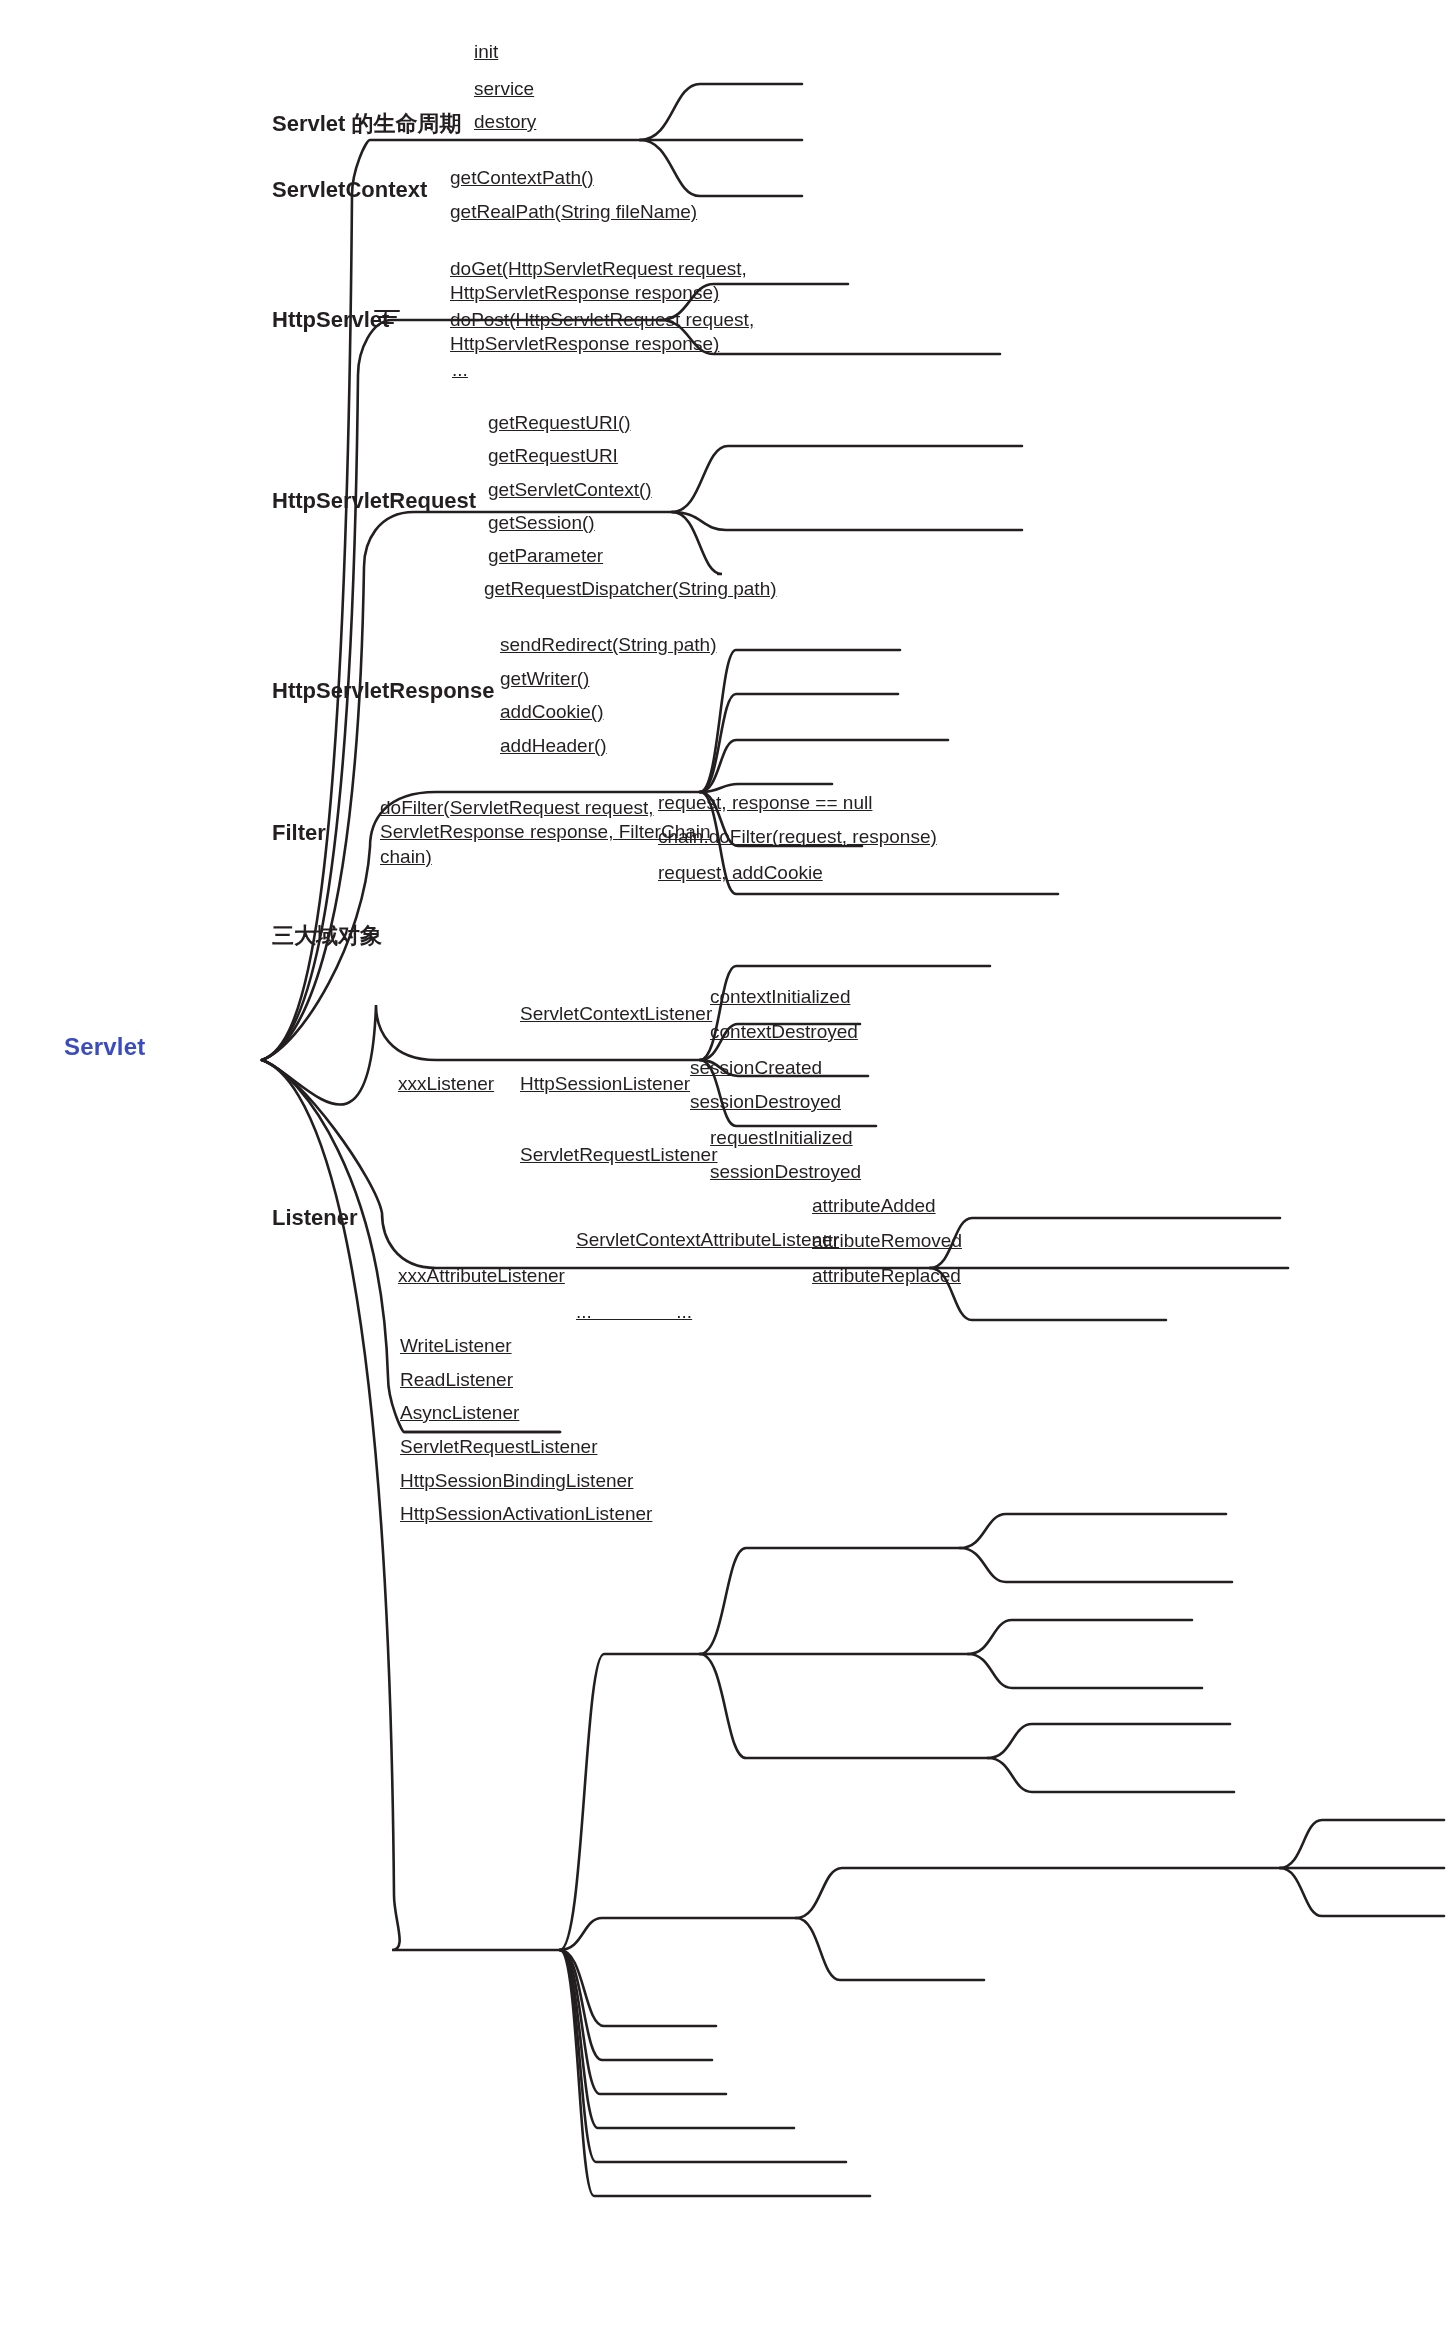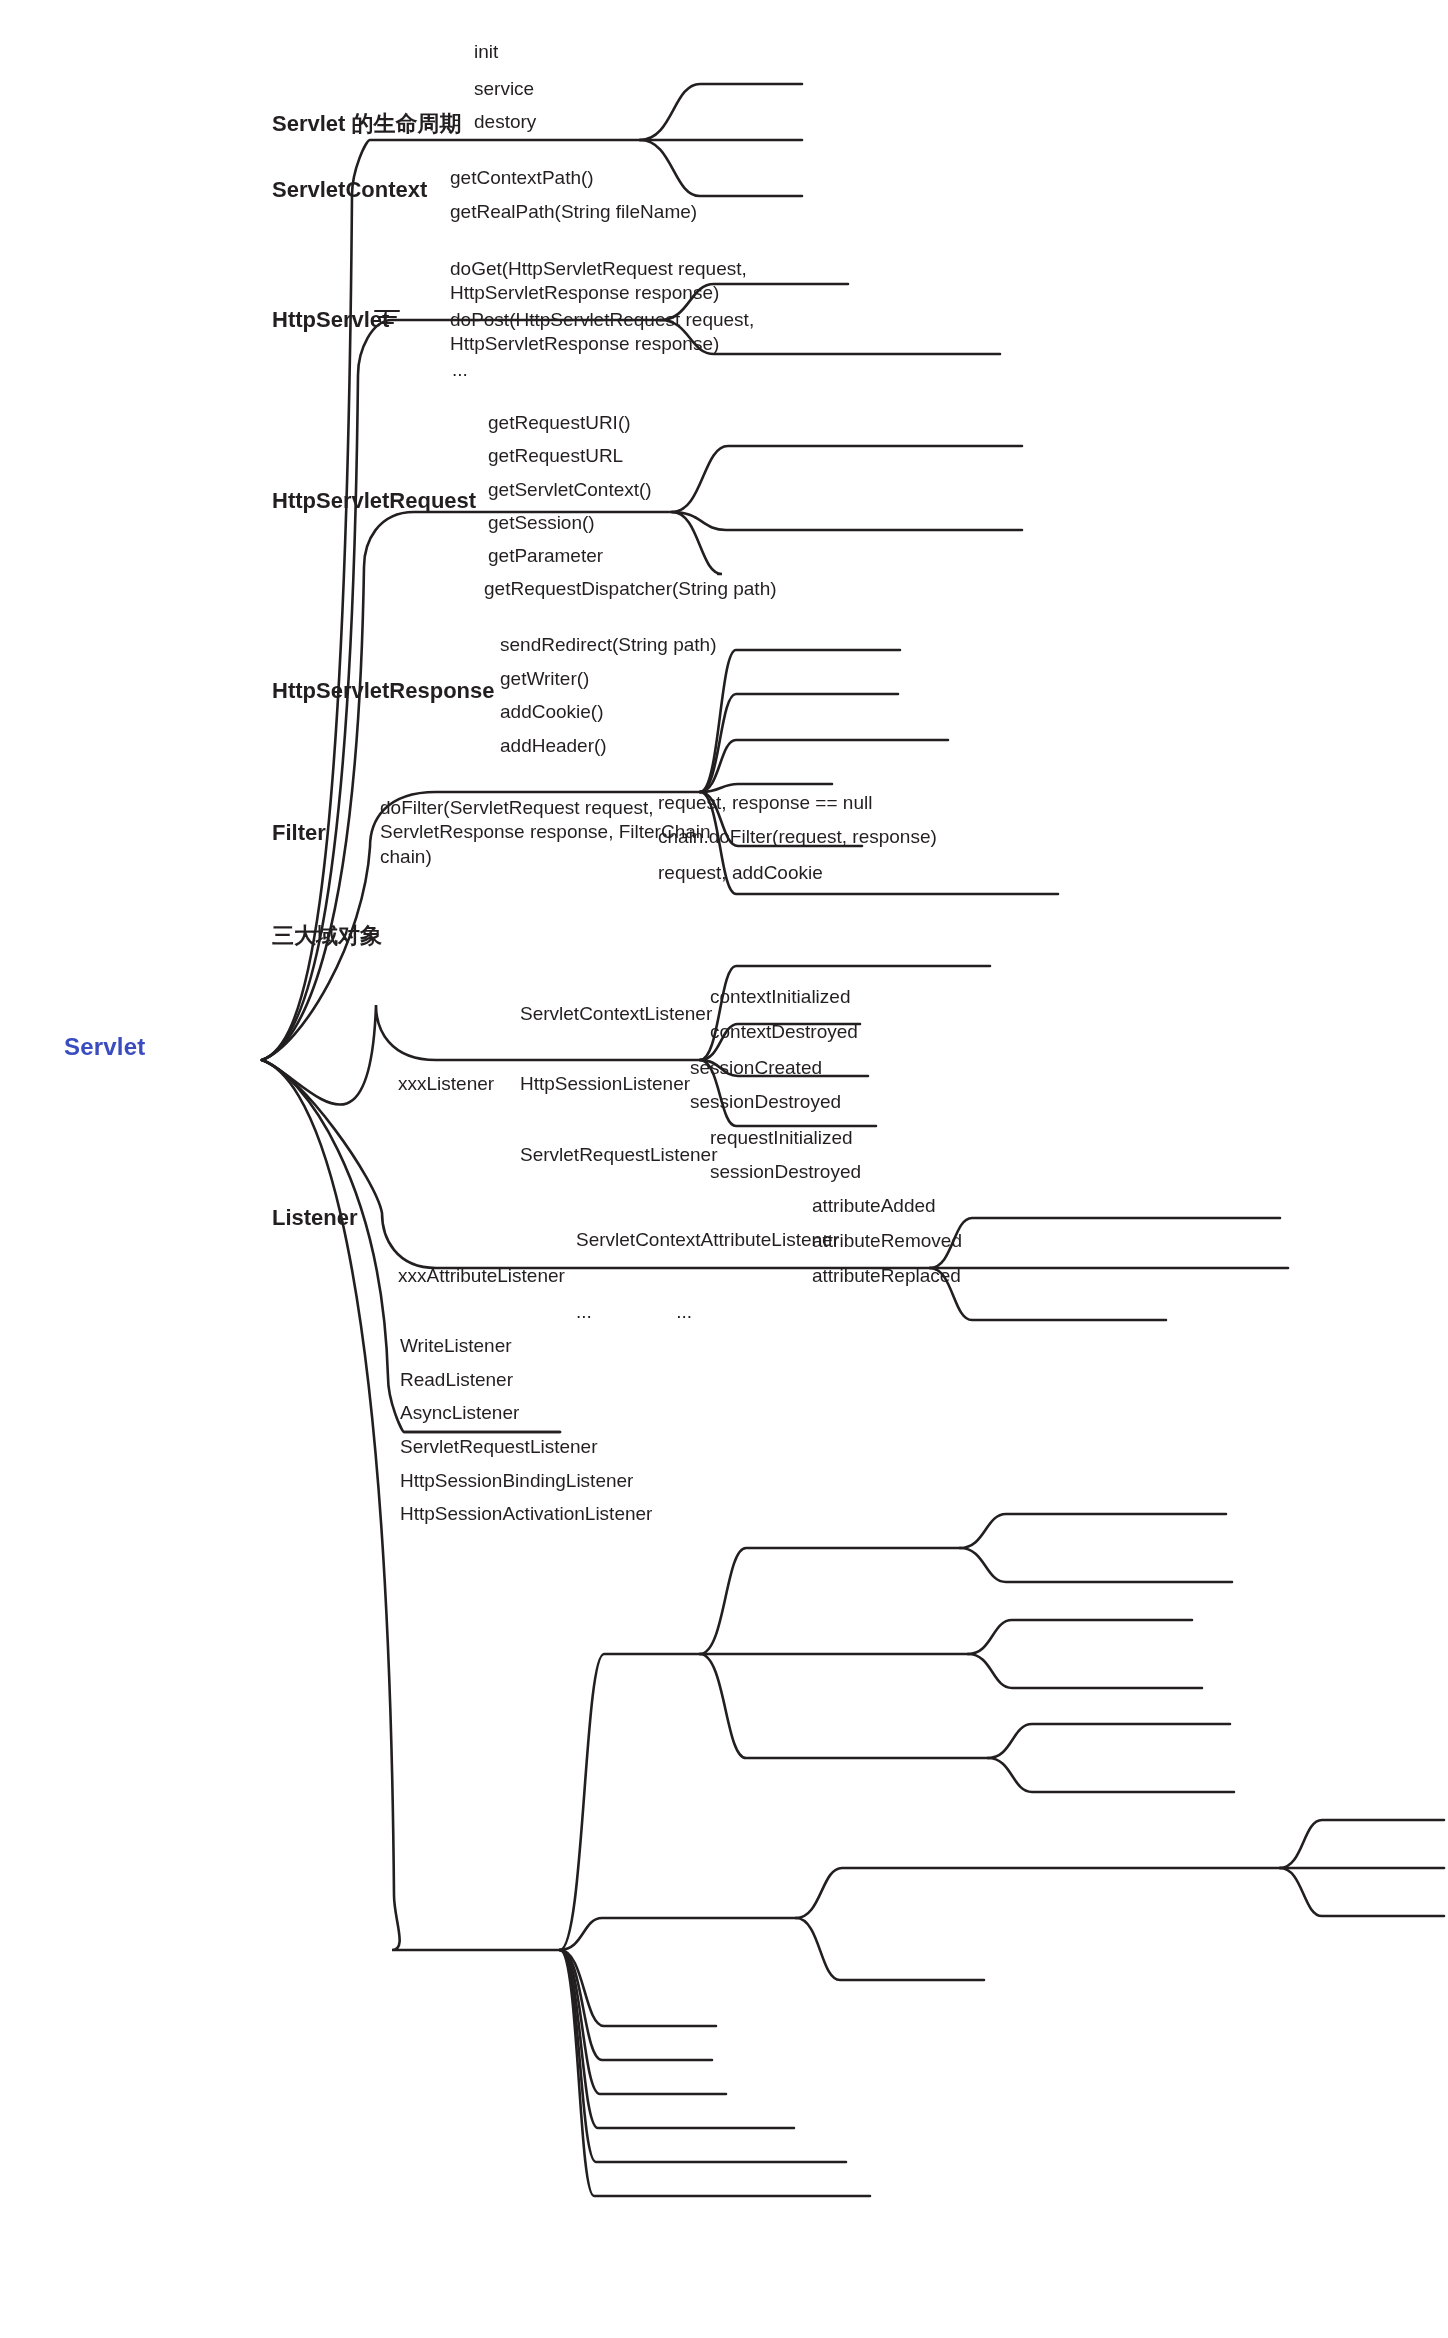--- a/index.html
+++ b/index.html
@@ -9,7 +9,7 @@
   .lbl{position:absolute;white-space:pre;line-height:1.28;color:#231f20;}
   .root{font-size:24px;font-weight:bold;color:#3b4cc0;letter-spacing:.2px;}
   .l1{font-size:22px;font-weight:bold;}
-  .l2{font-size:19px;font-weight:normal;}
+  .l2{font-size:19px;font-weight:normal;text-decoration:underline;}
   .note-icon{position:absolute;width:26px;height:16px;}
   .note-icon i{display:block;background:#231f20;height:2px;border-radius:1px;margin-bottom:4px;}
   .note-icon i:nth-child(1){width:26px;}

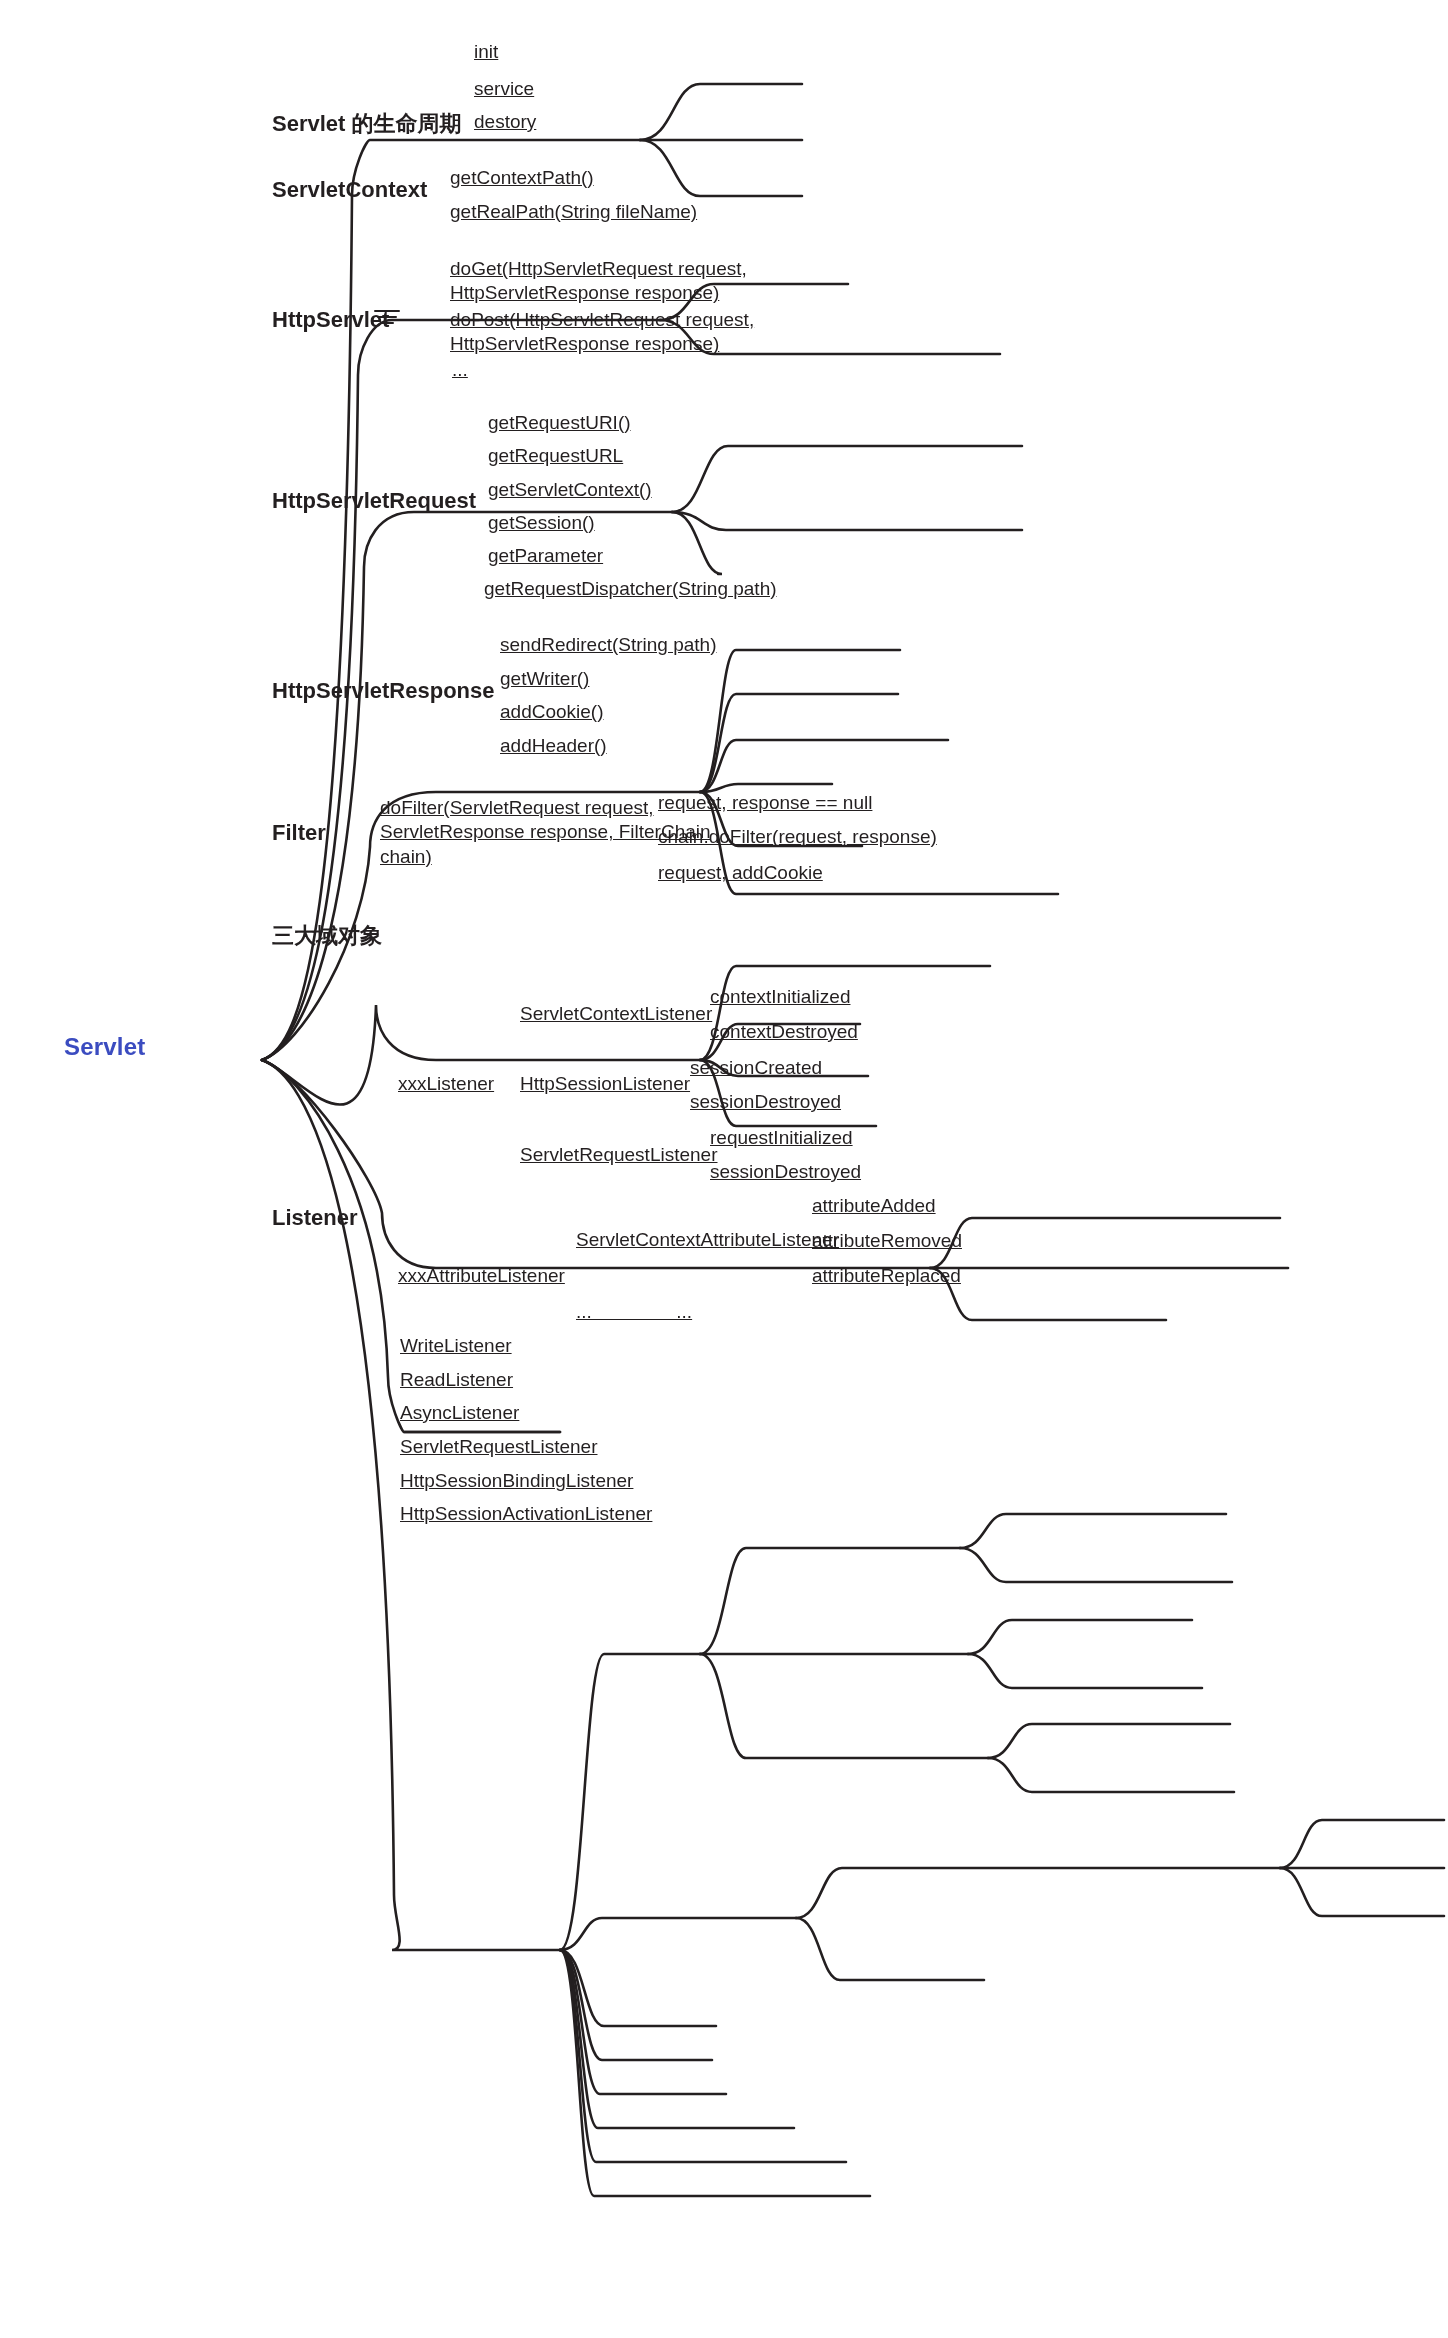--- a/index.html
+++ b/index.html
@@ -101,7 +101,7 @@
 
 <div class="lbl l1" style="left:272px;top:487px;">HttpServletRequest</div>
 <div class="lbl l2" style="left:488px;top:411px;">getRequestURI()</div>
-<div class="lbl l2" style="left:488px;top:444px;">getRequestURL</div>
+<div class="lbl l2" style="left:488px;top:444px;">getRequestURI</div>
 <div class="lbl l2" style="left:488px;top:478px;">getServletContext()</div>
 <div class="lbl l2" style="left:488px;top:511px;">getSession()</div>
 <div class="lbl l2" style="left:488px;top:544px;">getParameter</div>

